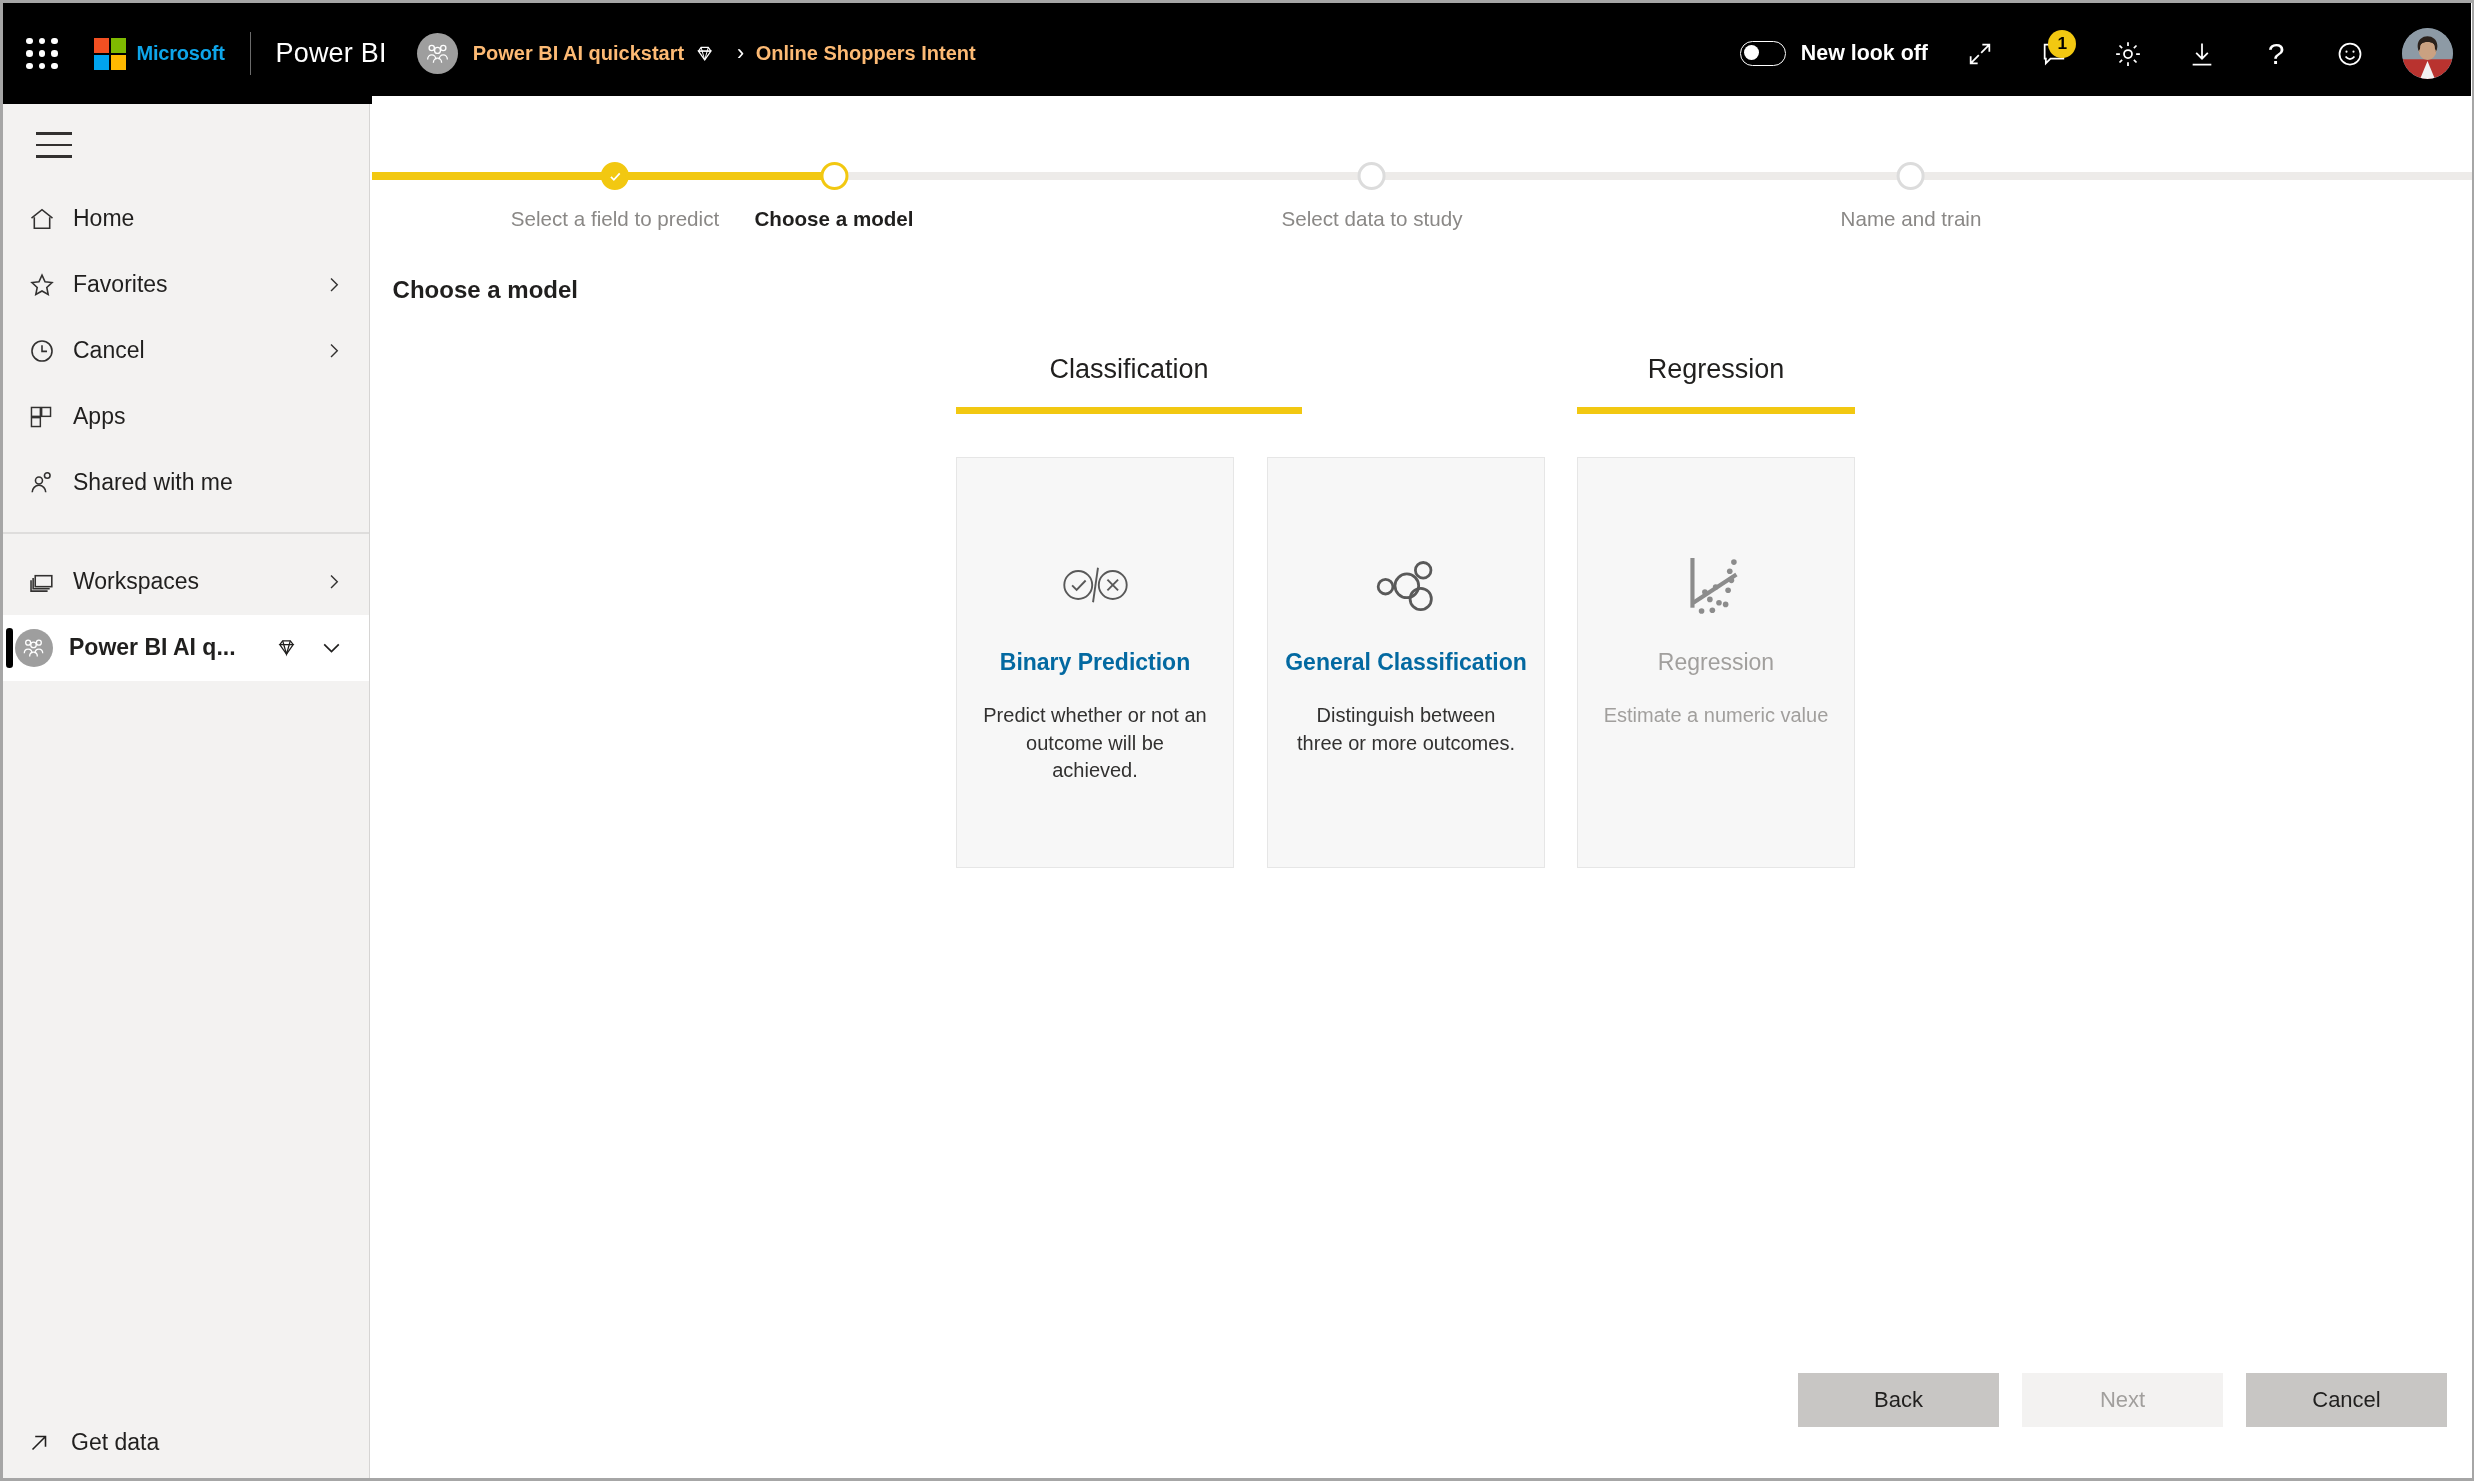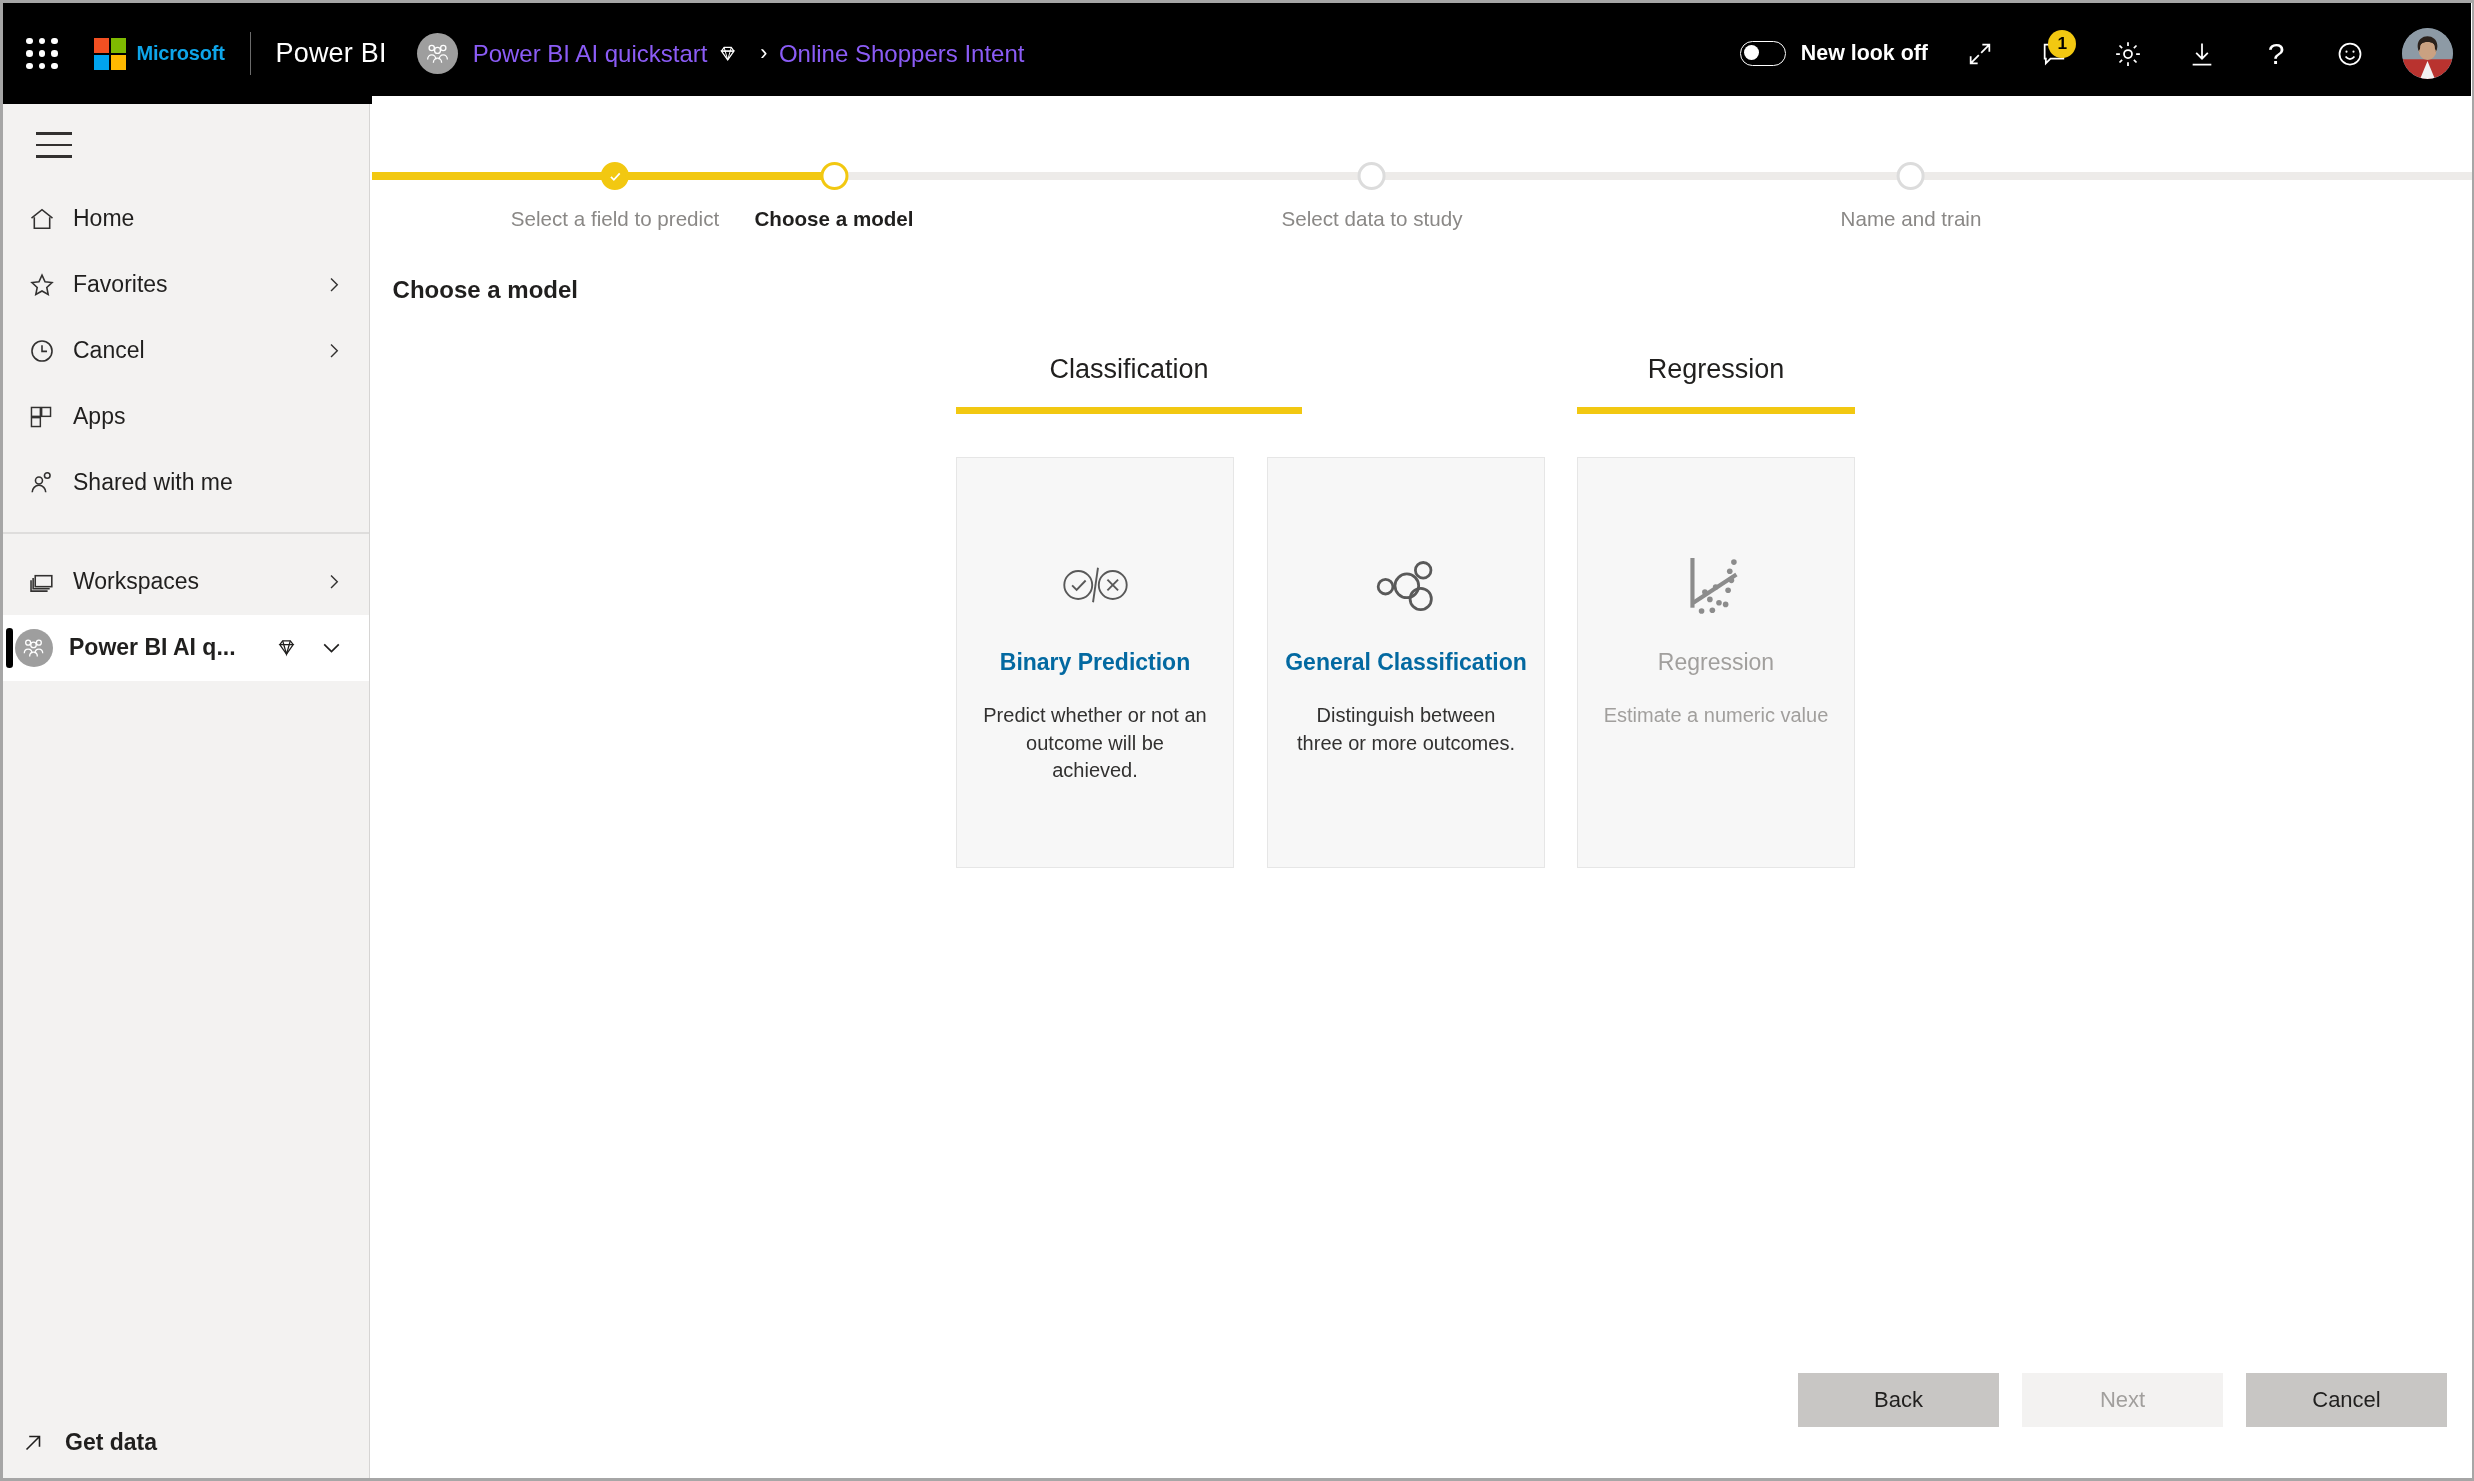--- a/index.html
+++ b/index.html
@@ -62,7 +62,7 @@
     background: #9e9e9e; display: flex; align-items: center; justify-content: center;
     margin-right: 15px;
   }
-  .crumb-link { color: #8b5cf6; font-size: 24px; font-weight: 400; cursor: pointer; }
+  .crumb-link { color: #fdba74; font-size: 20px; font-weight: 700; cursor: pointer; }
   .gem-icon { margin: 0 10px; display: inline-flex; align-items: center; }
   .crumb-sep { color: #ffffff; font-size: 21.4px; margin: 0 11.5px; font-weight: 300; }
 

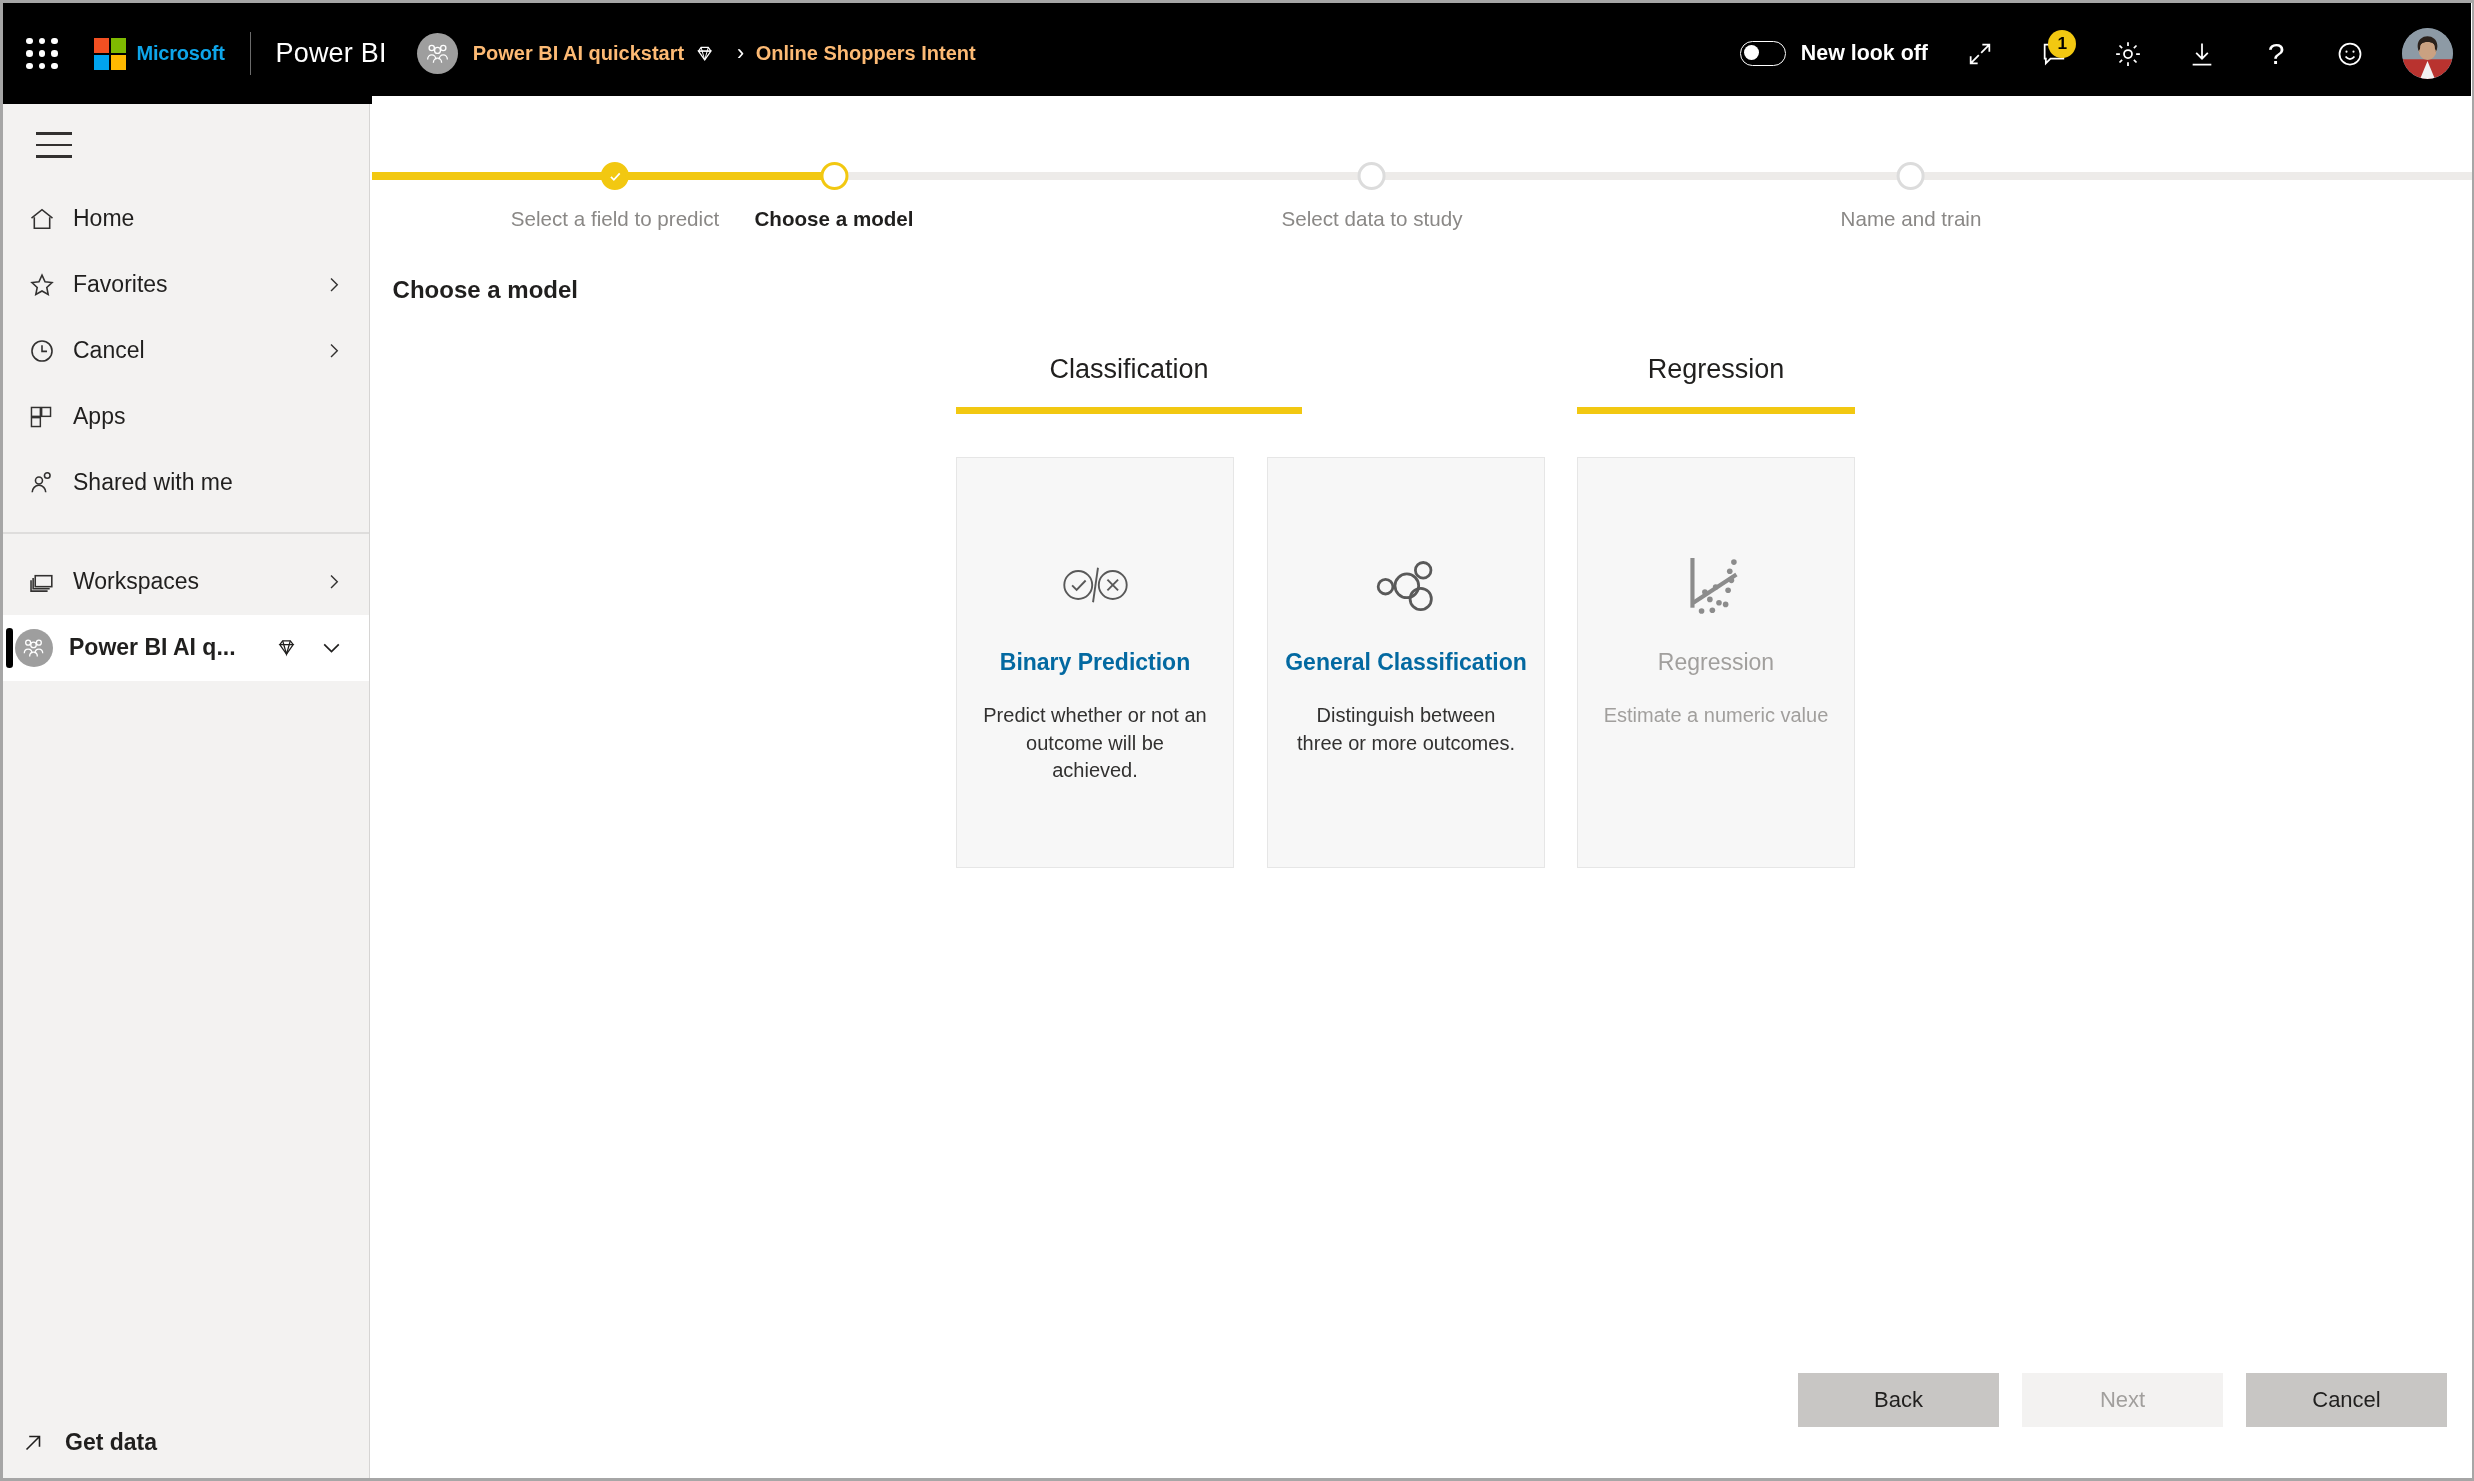--- a/index.html
+++ b/index.html
@@ -136,9 +136,8 @@
 
   .getdata {
     position: absolute; left: 0; bottom: 0; width: 100%;
-    height: 71px; display: flex; align-items: center; padding-left: 17px; cursor: pointer;
+    height: 71px; display: flex; align-items: center; padding-left: 23px; cursor: pointer;
     border-top: 0;
-    font-weight: bold;
   }
   .getdata .nav-ico { width: 45px; }
   .getdata .nav-label { font-size: 23px; }

